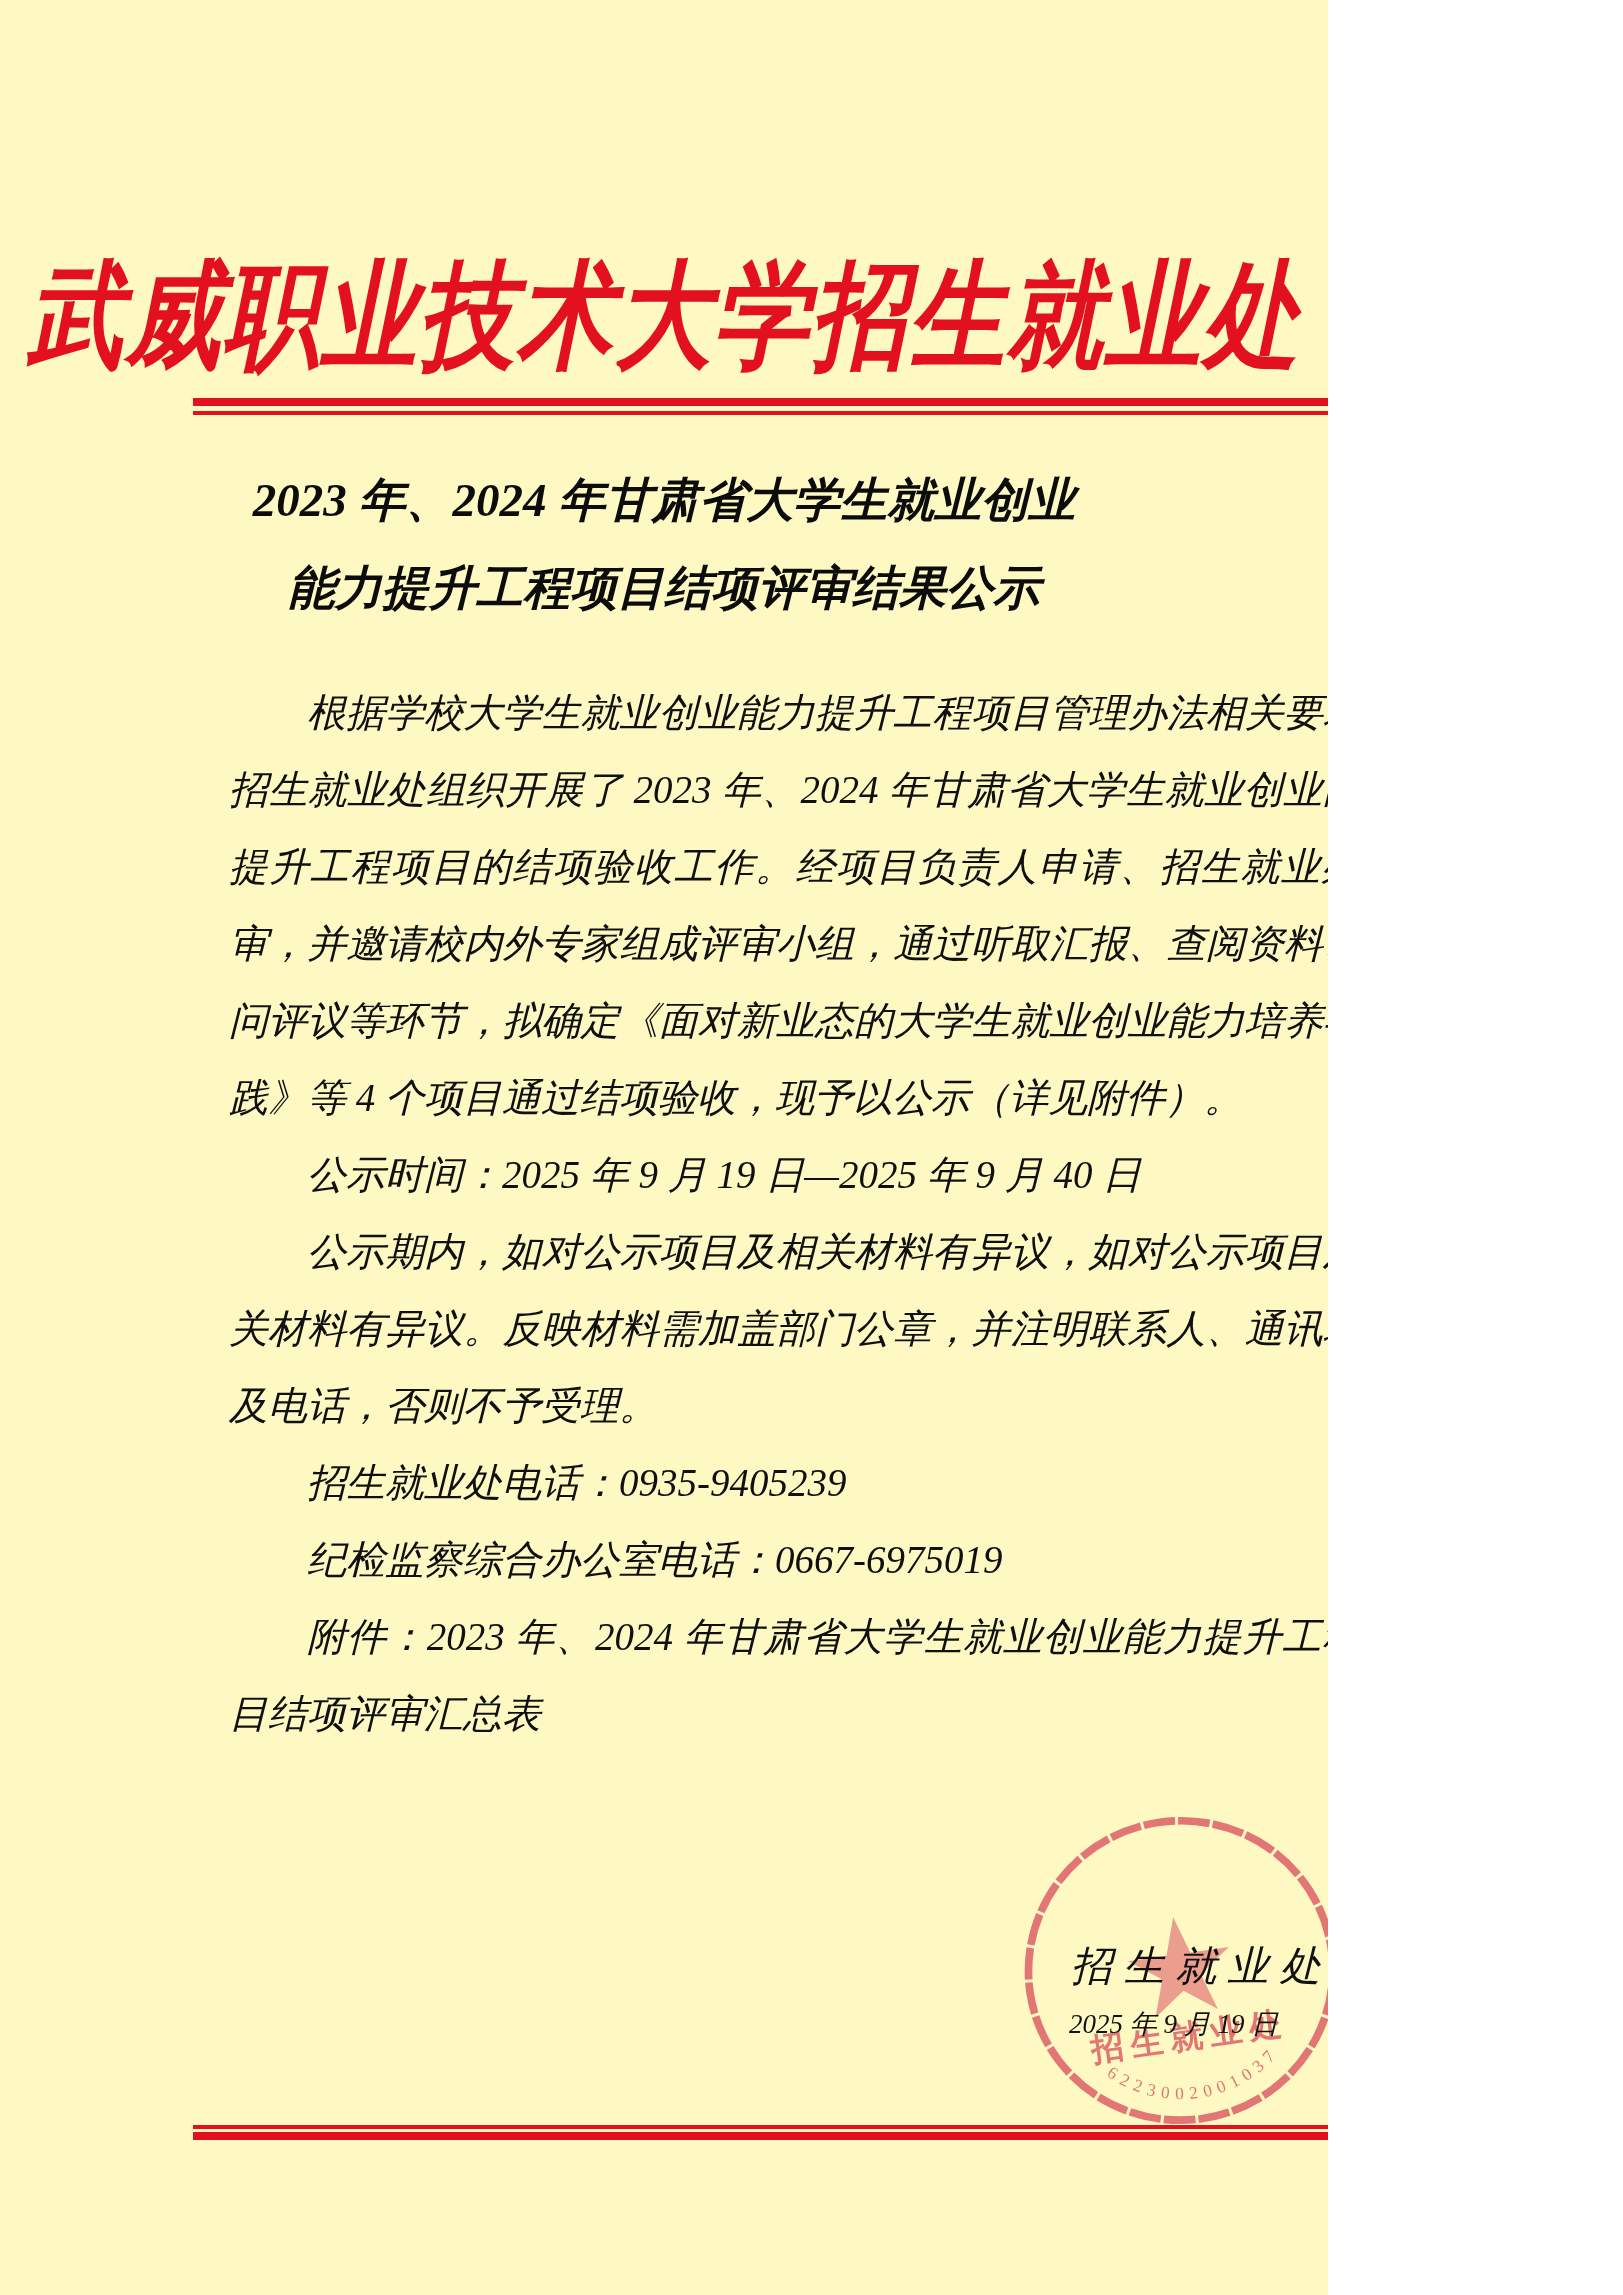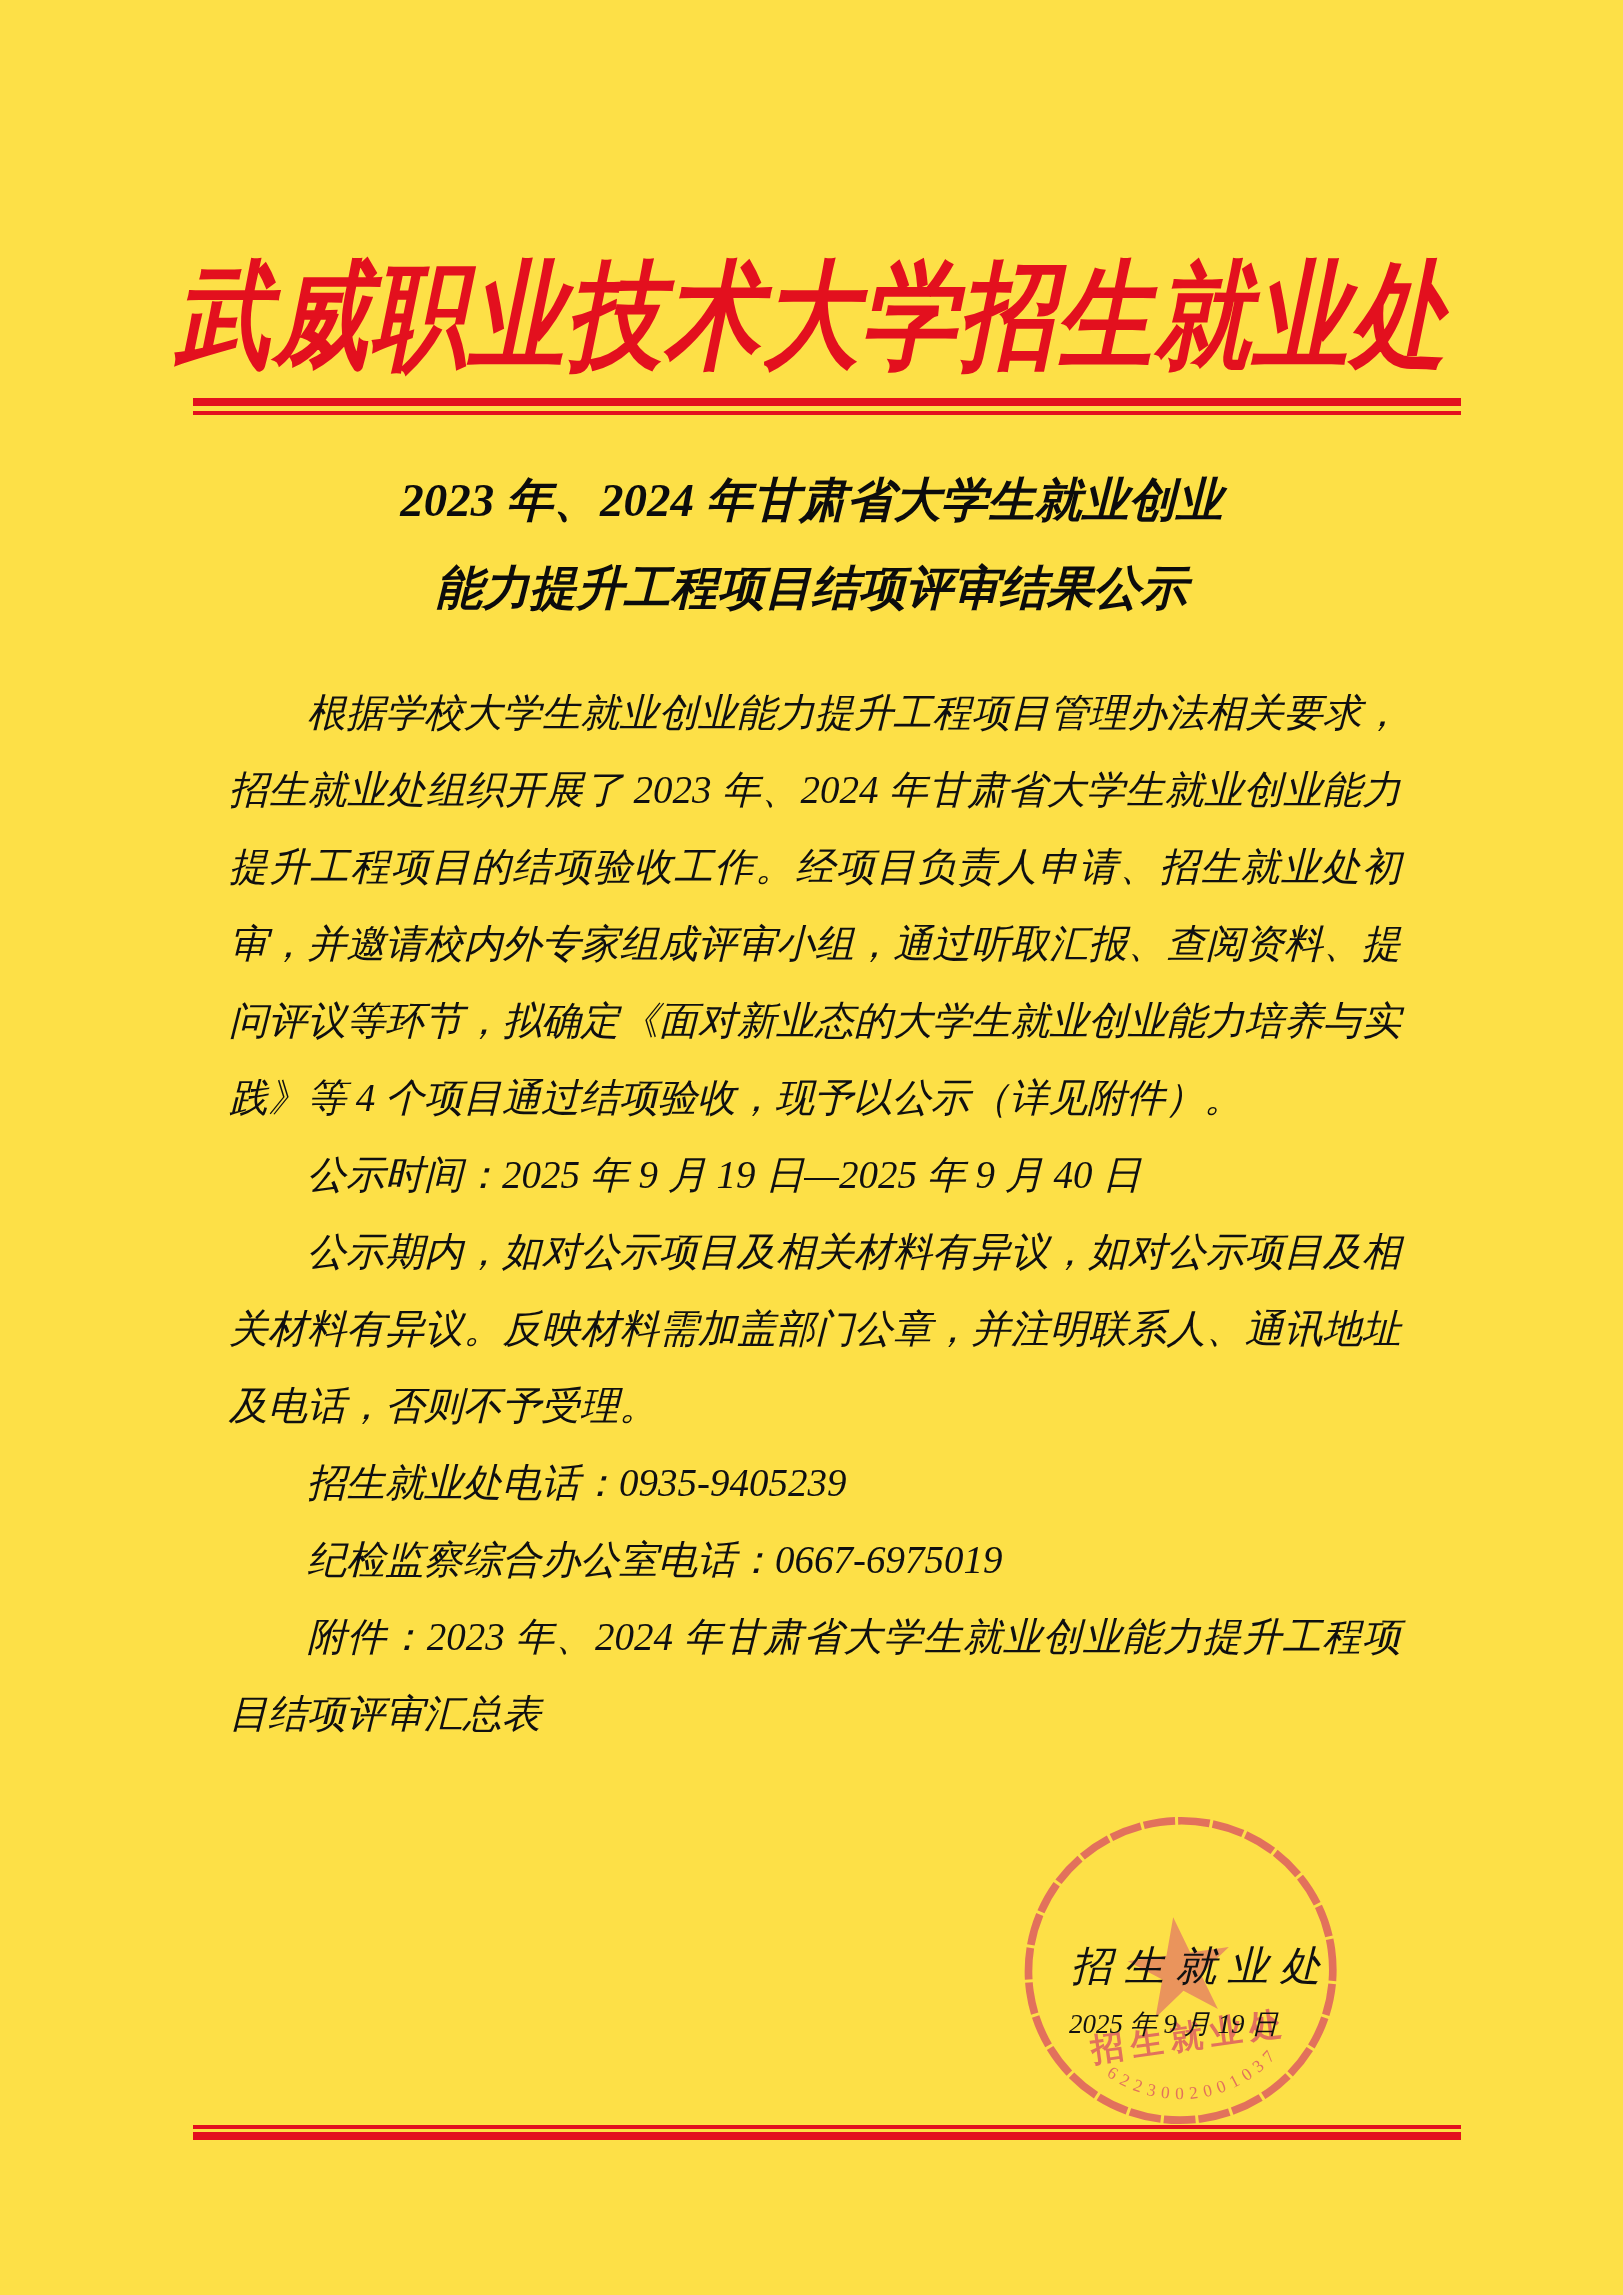--- a/index.html
+++ b/index.html
@@ -5,8 +5,8 @@
   html,body { margin:0; padding:0; background:#ffffff; }
   .page {
     position:relative;
-    width:1623px; height:2295px;
-    background:#fde047;
+    width:1328px; height:2295px;
+    background:#fef9c3;
     overflow:hidden;
     font-family:"Liberation Serif", serif;
     color:#101010;

